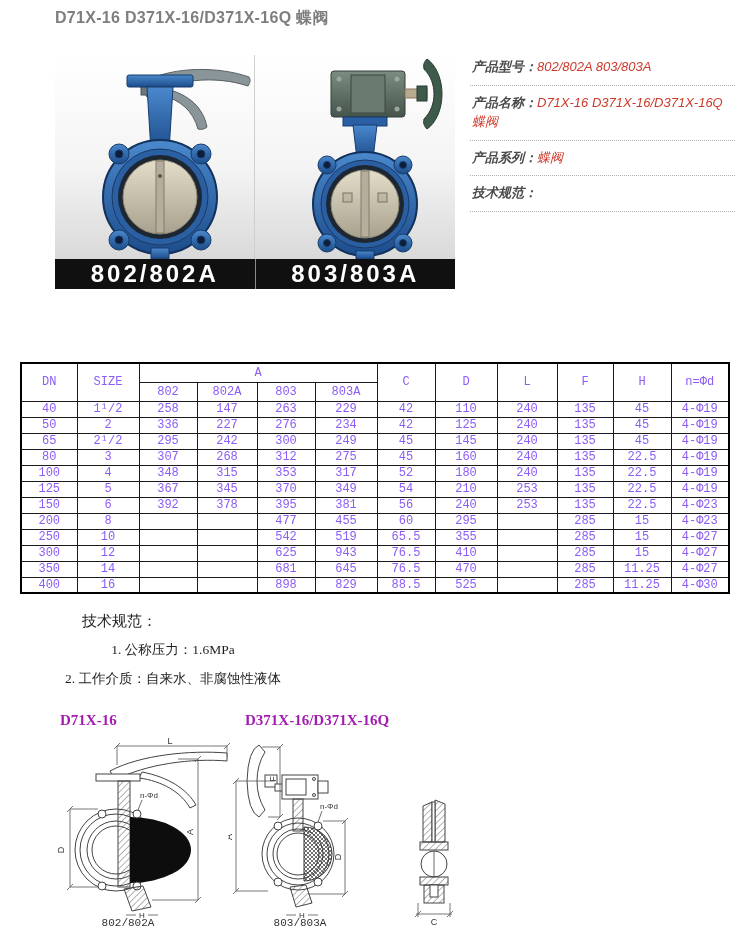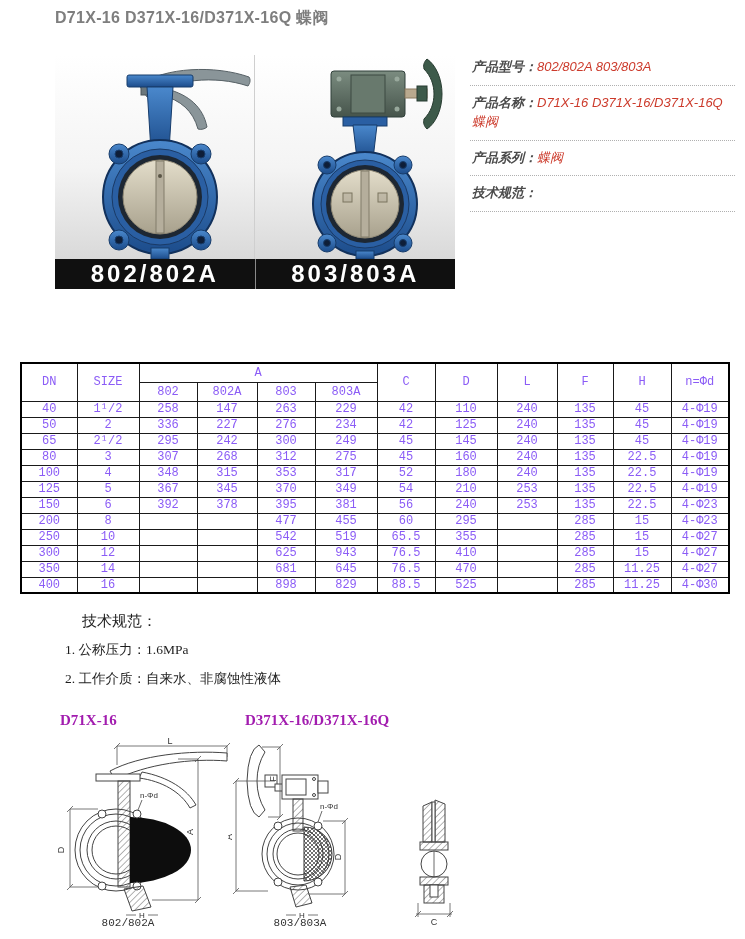--- a/index.html
+++ b/index.html
@@ -76,7 +76,7 @@
     font-family: "Liberation Serif", serif; color: #1e1e1e;
   }
   #tech-specs-heading { font-size: 15px; margin-bottom: 10px; margin-left: 17px; }
-  .tech-item { font-size: 13.5px; margin-bottom: 11px; }
+  .tech-item { font-size: 13.5px; margin-bottom: 11px; text-align: center; }
   
   .drawing-title {
     position: absolute; top: 712px;

